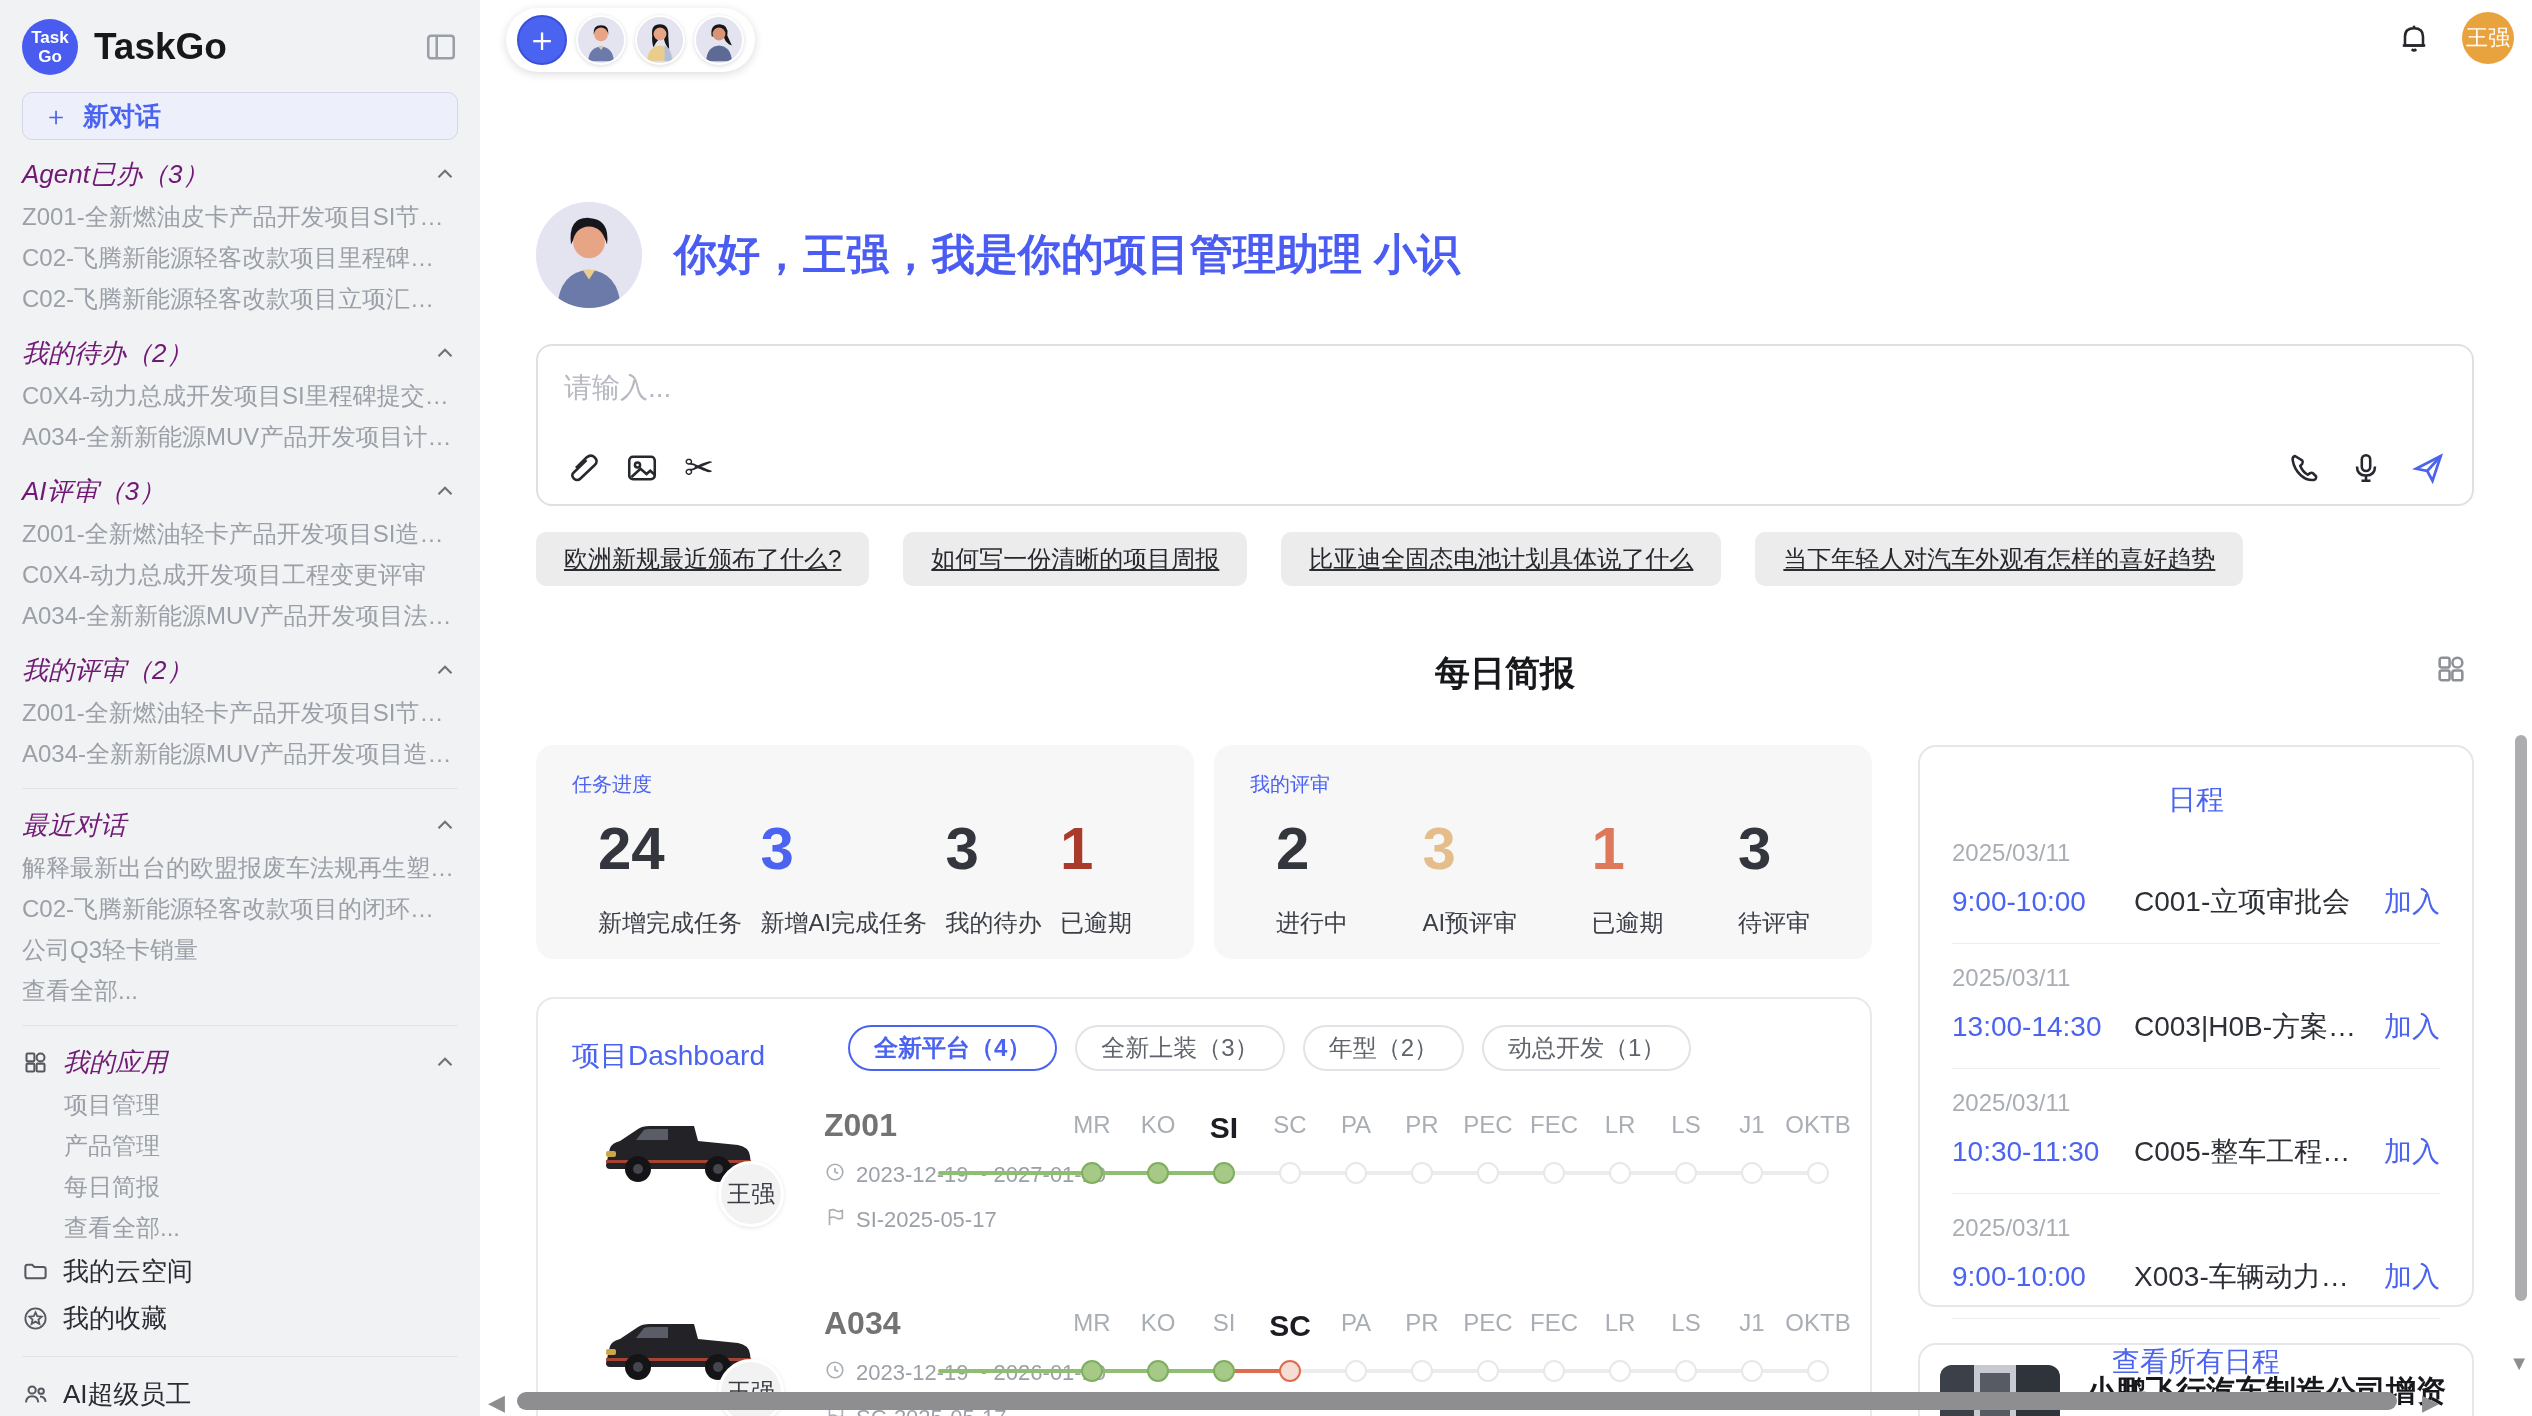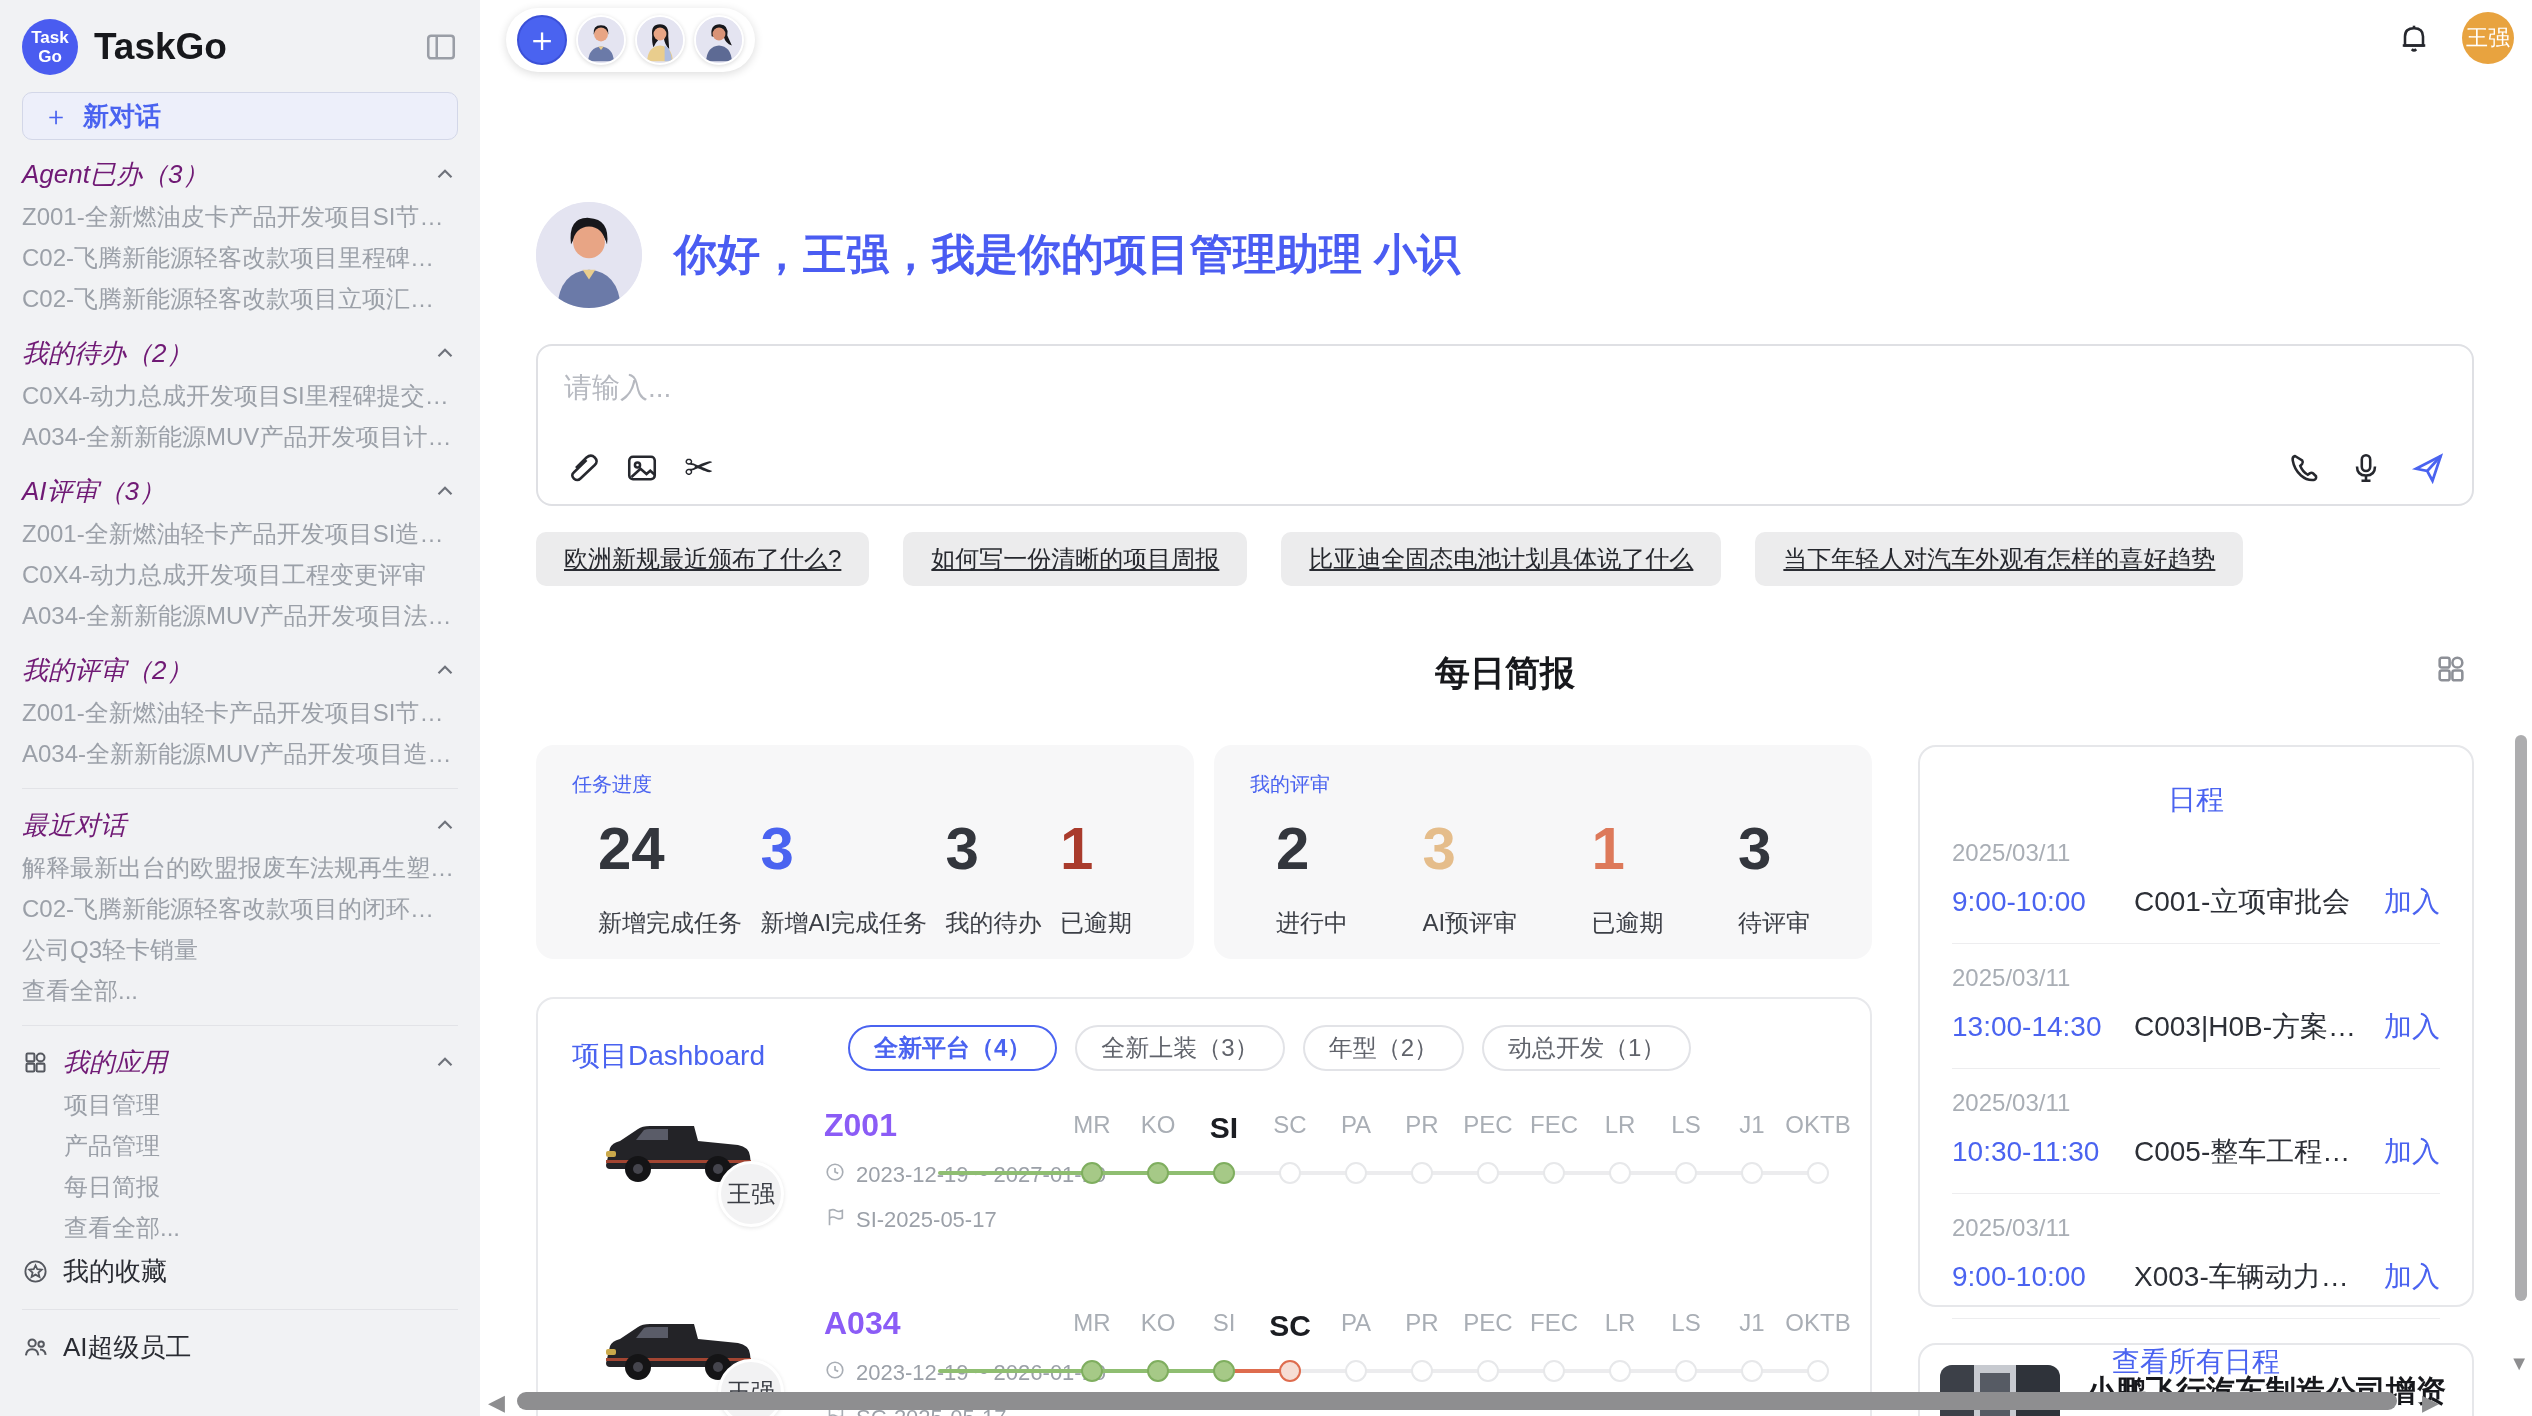--- a/index.html
+++ b/index.html
@@ -79,7 +79,7 @@
   .truck { position:absolute; left:60px; top:18px; width:160px; height:104px; }
   .owner-badge { position:absolute; left:180px; top:76px; width:66px; height:66px; border-radius:50%; background:#f2f2f3; border:3px solid #fff; box-shadow:0 1px 4px rgba(0,0,0,.10); display:flex; align-items:center; justify-content:center; font-size:24px; color:#3a3d44; }
   .pinfo { position:absolute; left:286px; top:22px; }
-  .pcode { font-size:32px; font-weight:700; color:#8b5cf6; }
+  .pcode { font-size:32px; font-weight:700; color:#737373; }
   .pmeta { display:flex; align-items:center; margin-top:17px; font-size:22px; color:#9ba0a8; gap:10px; }
   .pmeta svg { width:22px; height:22px; color:#a9aeb5; }
   .timeline { position:absolute; left:521px; top:26px; width:800px; }

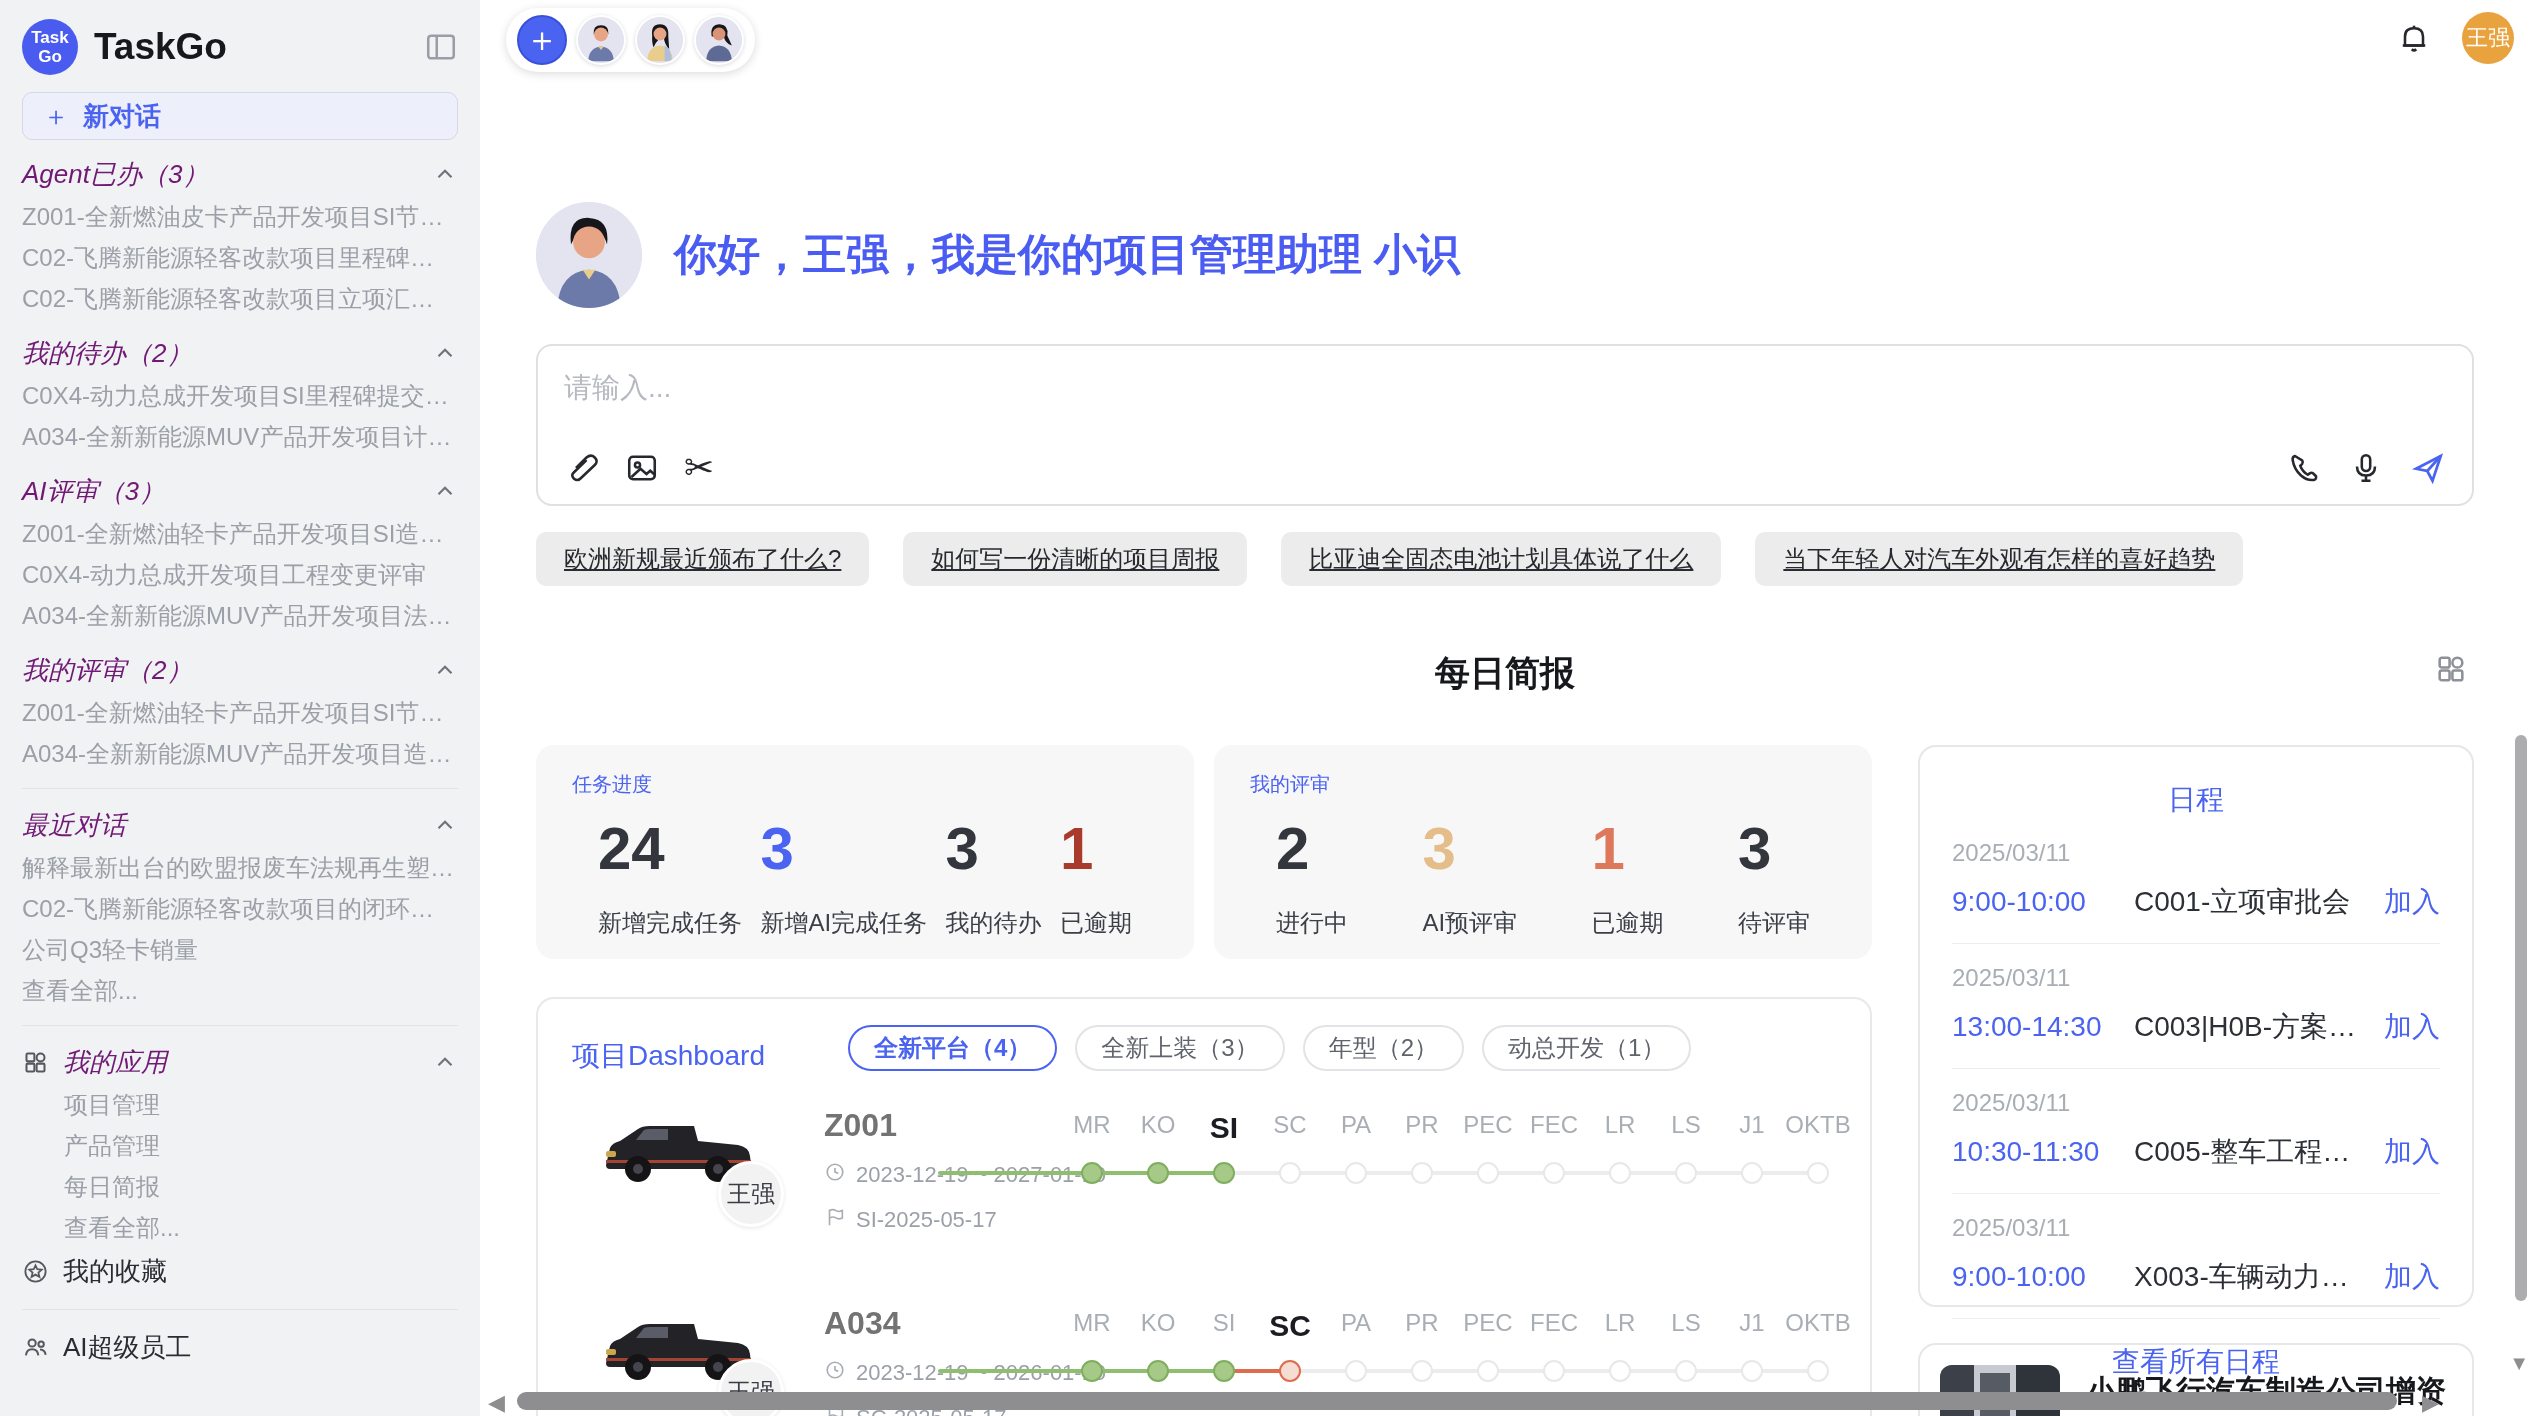--- a/index.html
+++ b/index.html
@@ -215,6 +215,12 @@
       <div class="sb-item apps-item">查看全部...</div>
     </div>
 
+    <div class="sb-row">
+      <span class="sec-ico"><svg viewBox="0 0 24 24" fill="none" stroke="currentColor" stroke-width="1.8">
+            <path d="M3 8 Q3 6 5 6 L9 6 L11 8 L19 8 Q21 8 21 10 L21 16 Q21 18 19 18 L5 18 Q3 18 3 16 Z"></path>
+          </svg></span>
+      <span>我的云空间</span>
+    </div>
     <div class="sb-row">
       <span class="sec-ico"><svg viewBox="0 0 24 24" fill="none" stroke="currentColor" stroke-width="1.6">
             <circle cx="12" cy="12" r="9"></circle>

